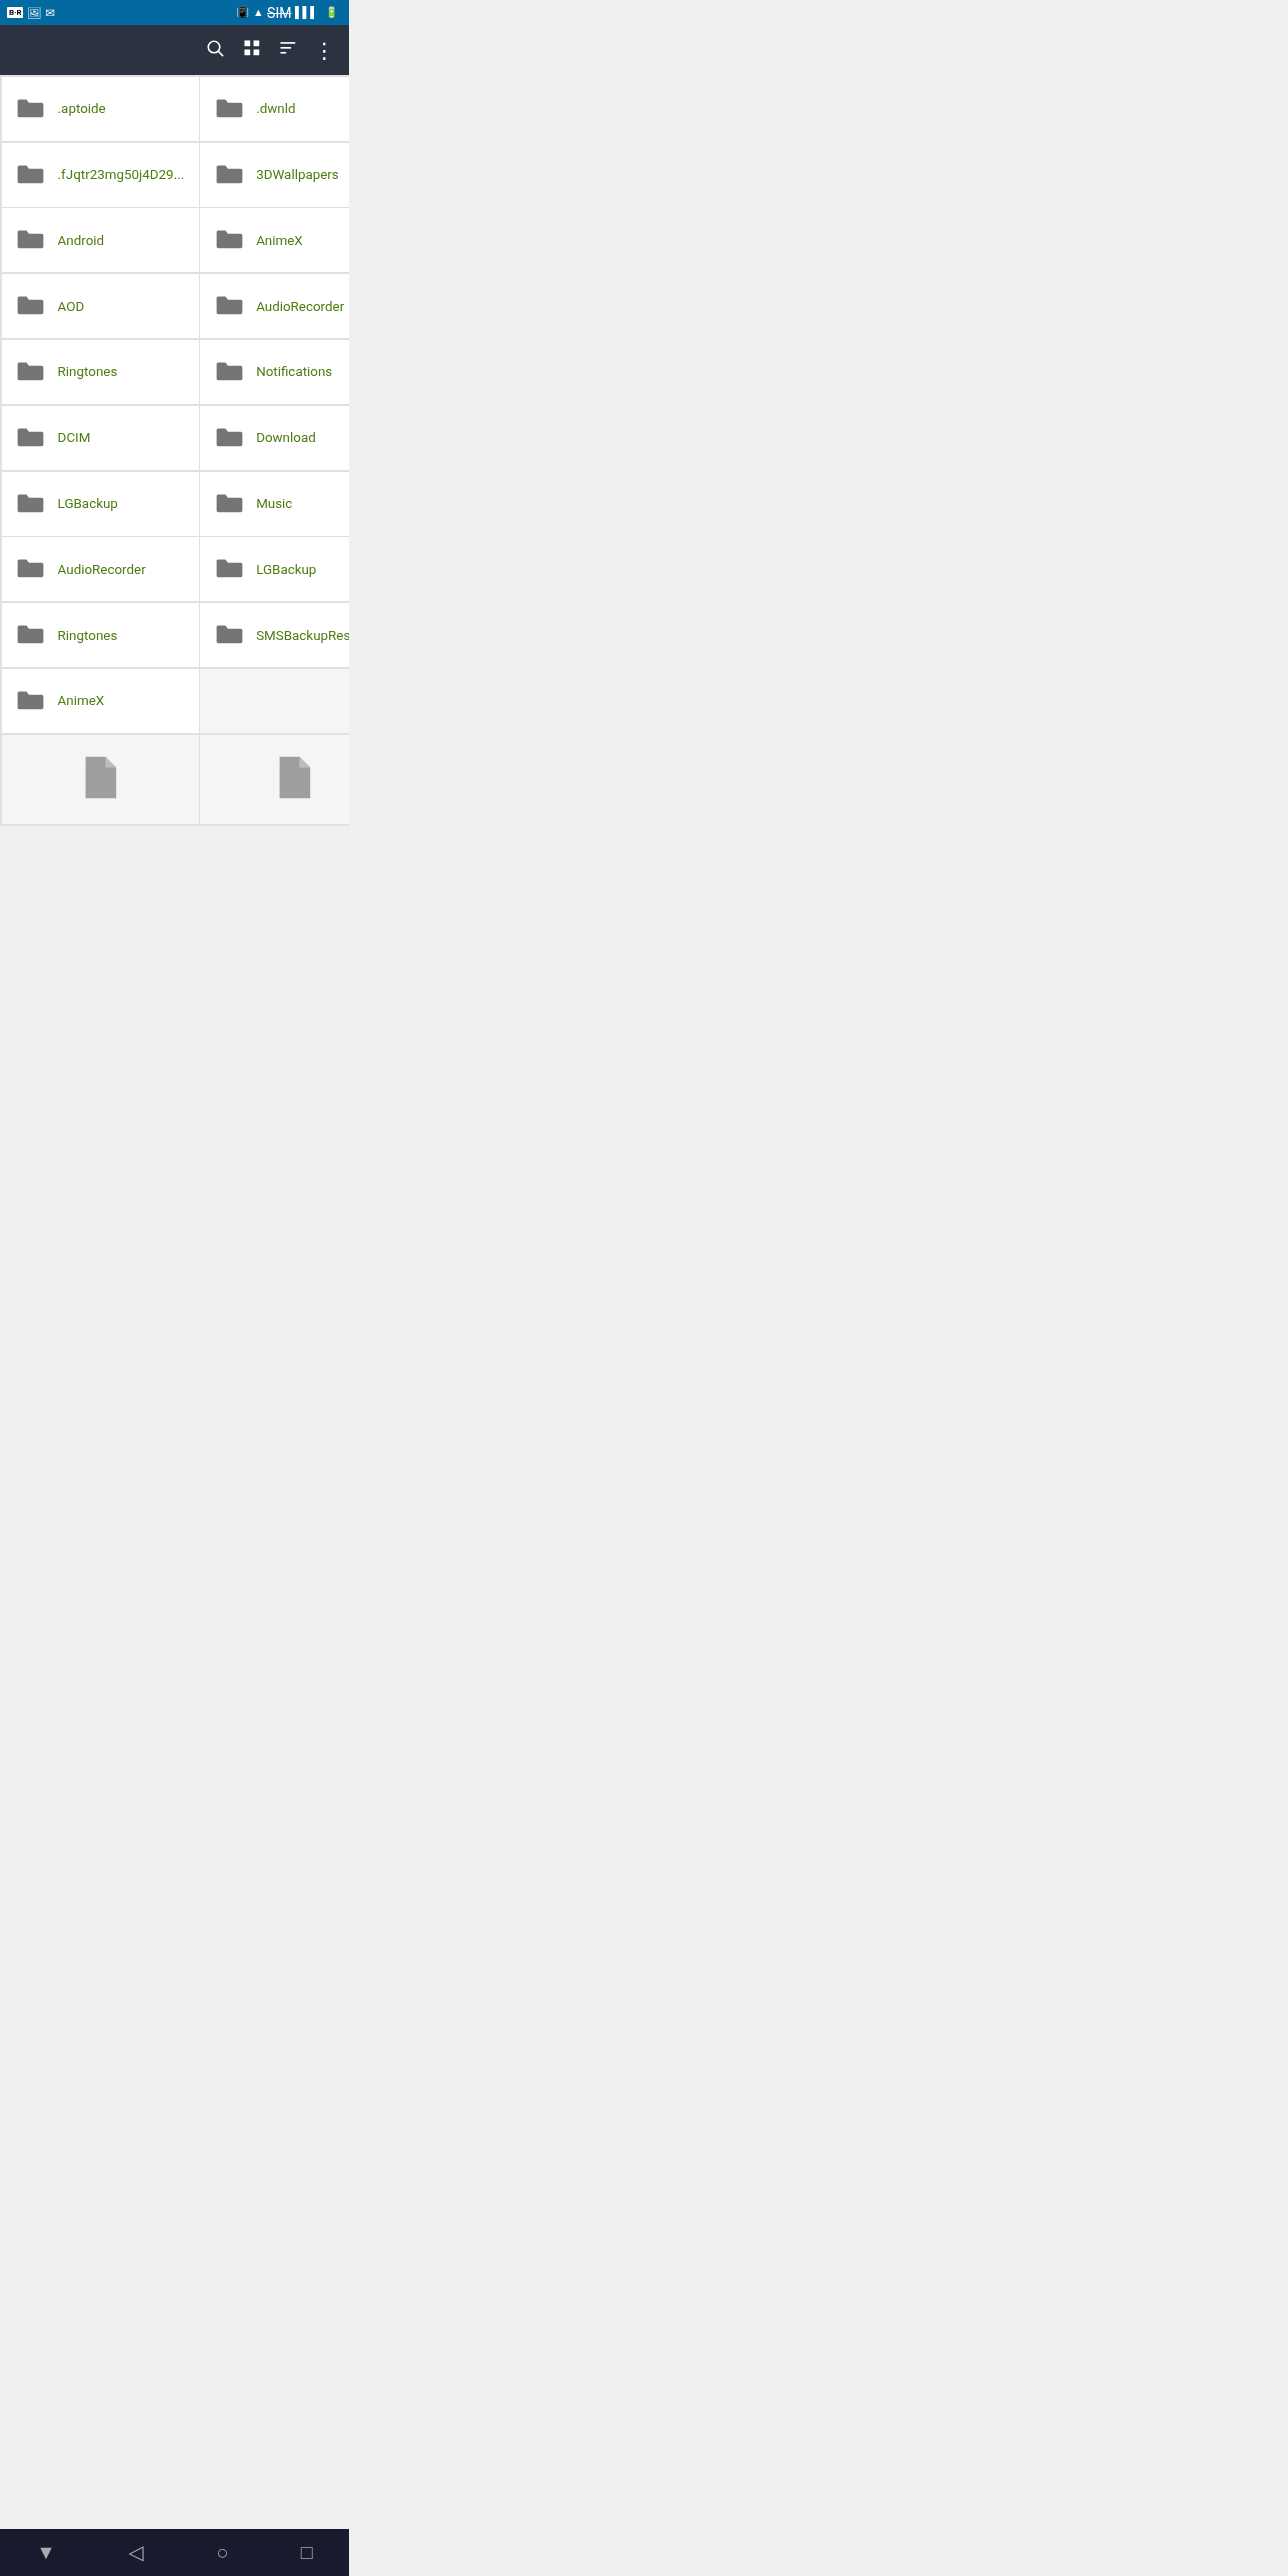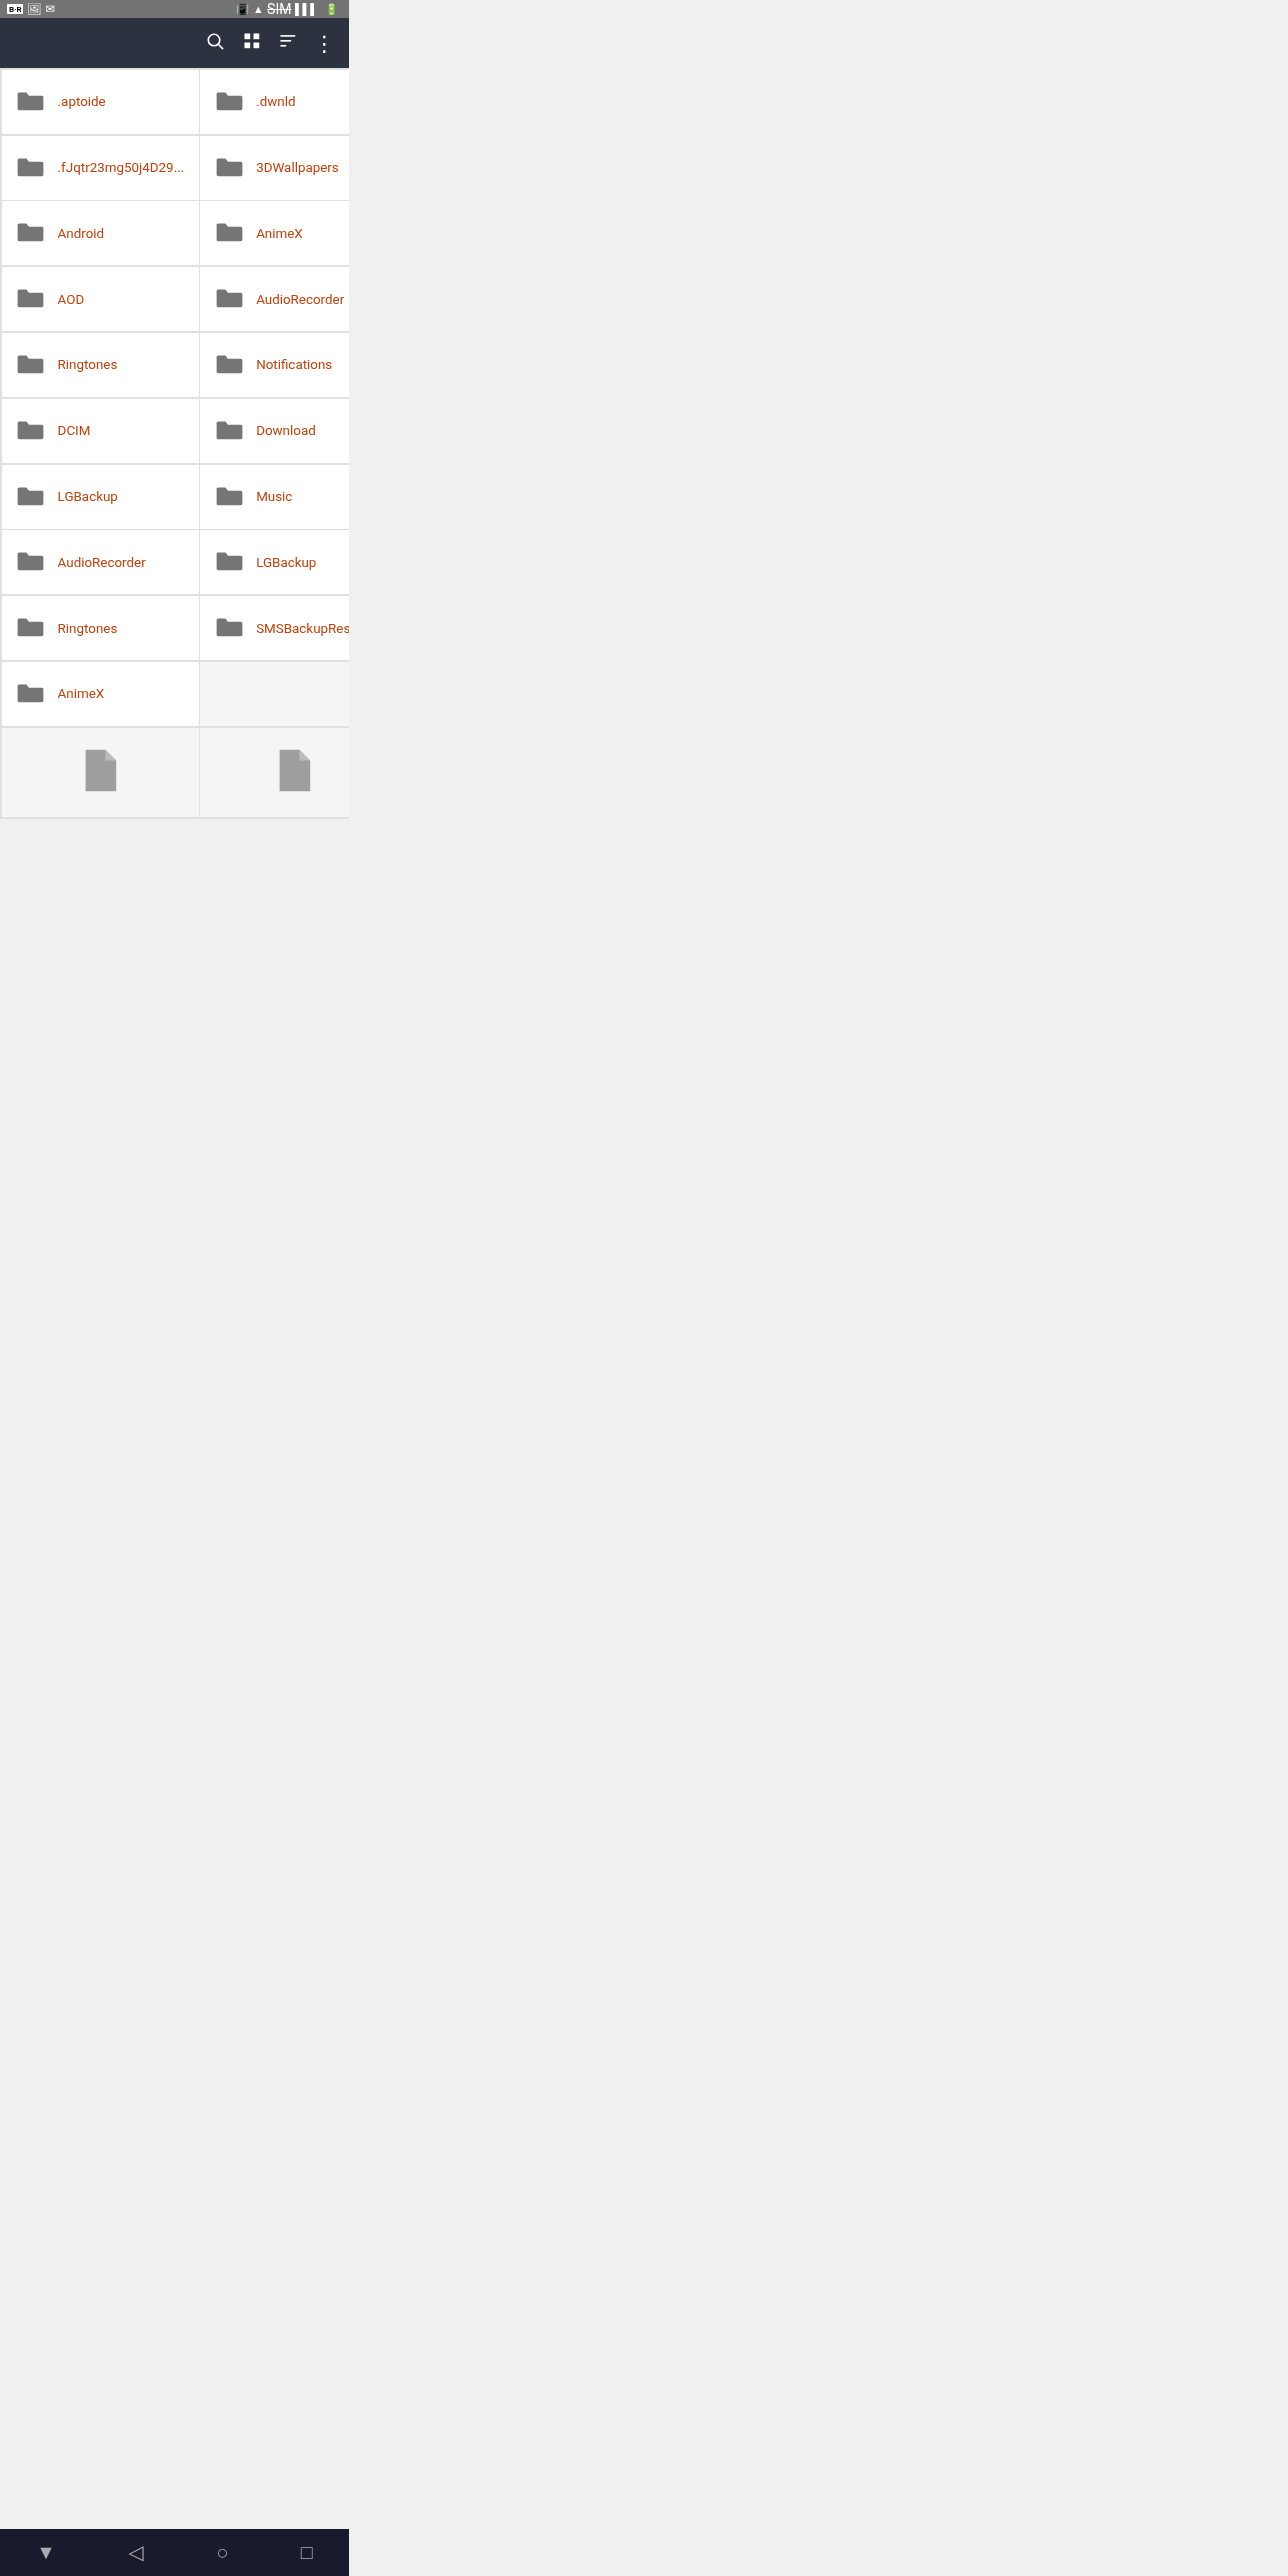--- a/index.html
+++ b/index.html
@@ -15,8 +15,8 @@
 
     
     .status-bar {
-      background: #737373;
-      height: 18px;
+      background: #0369a1;
+      height: 25px;
       display: flex;
       align-items: center;
       justify-content: space-between;

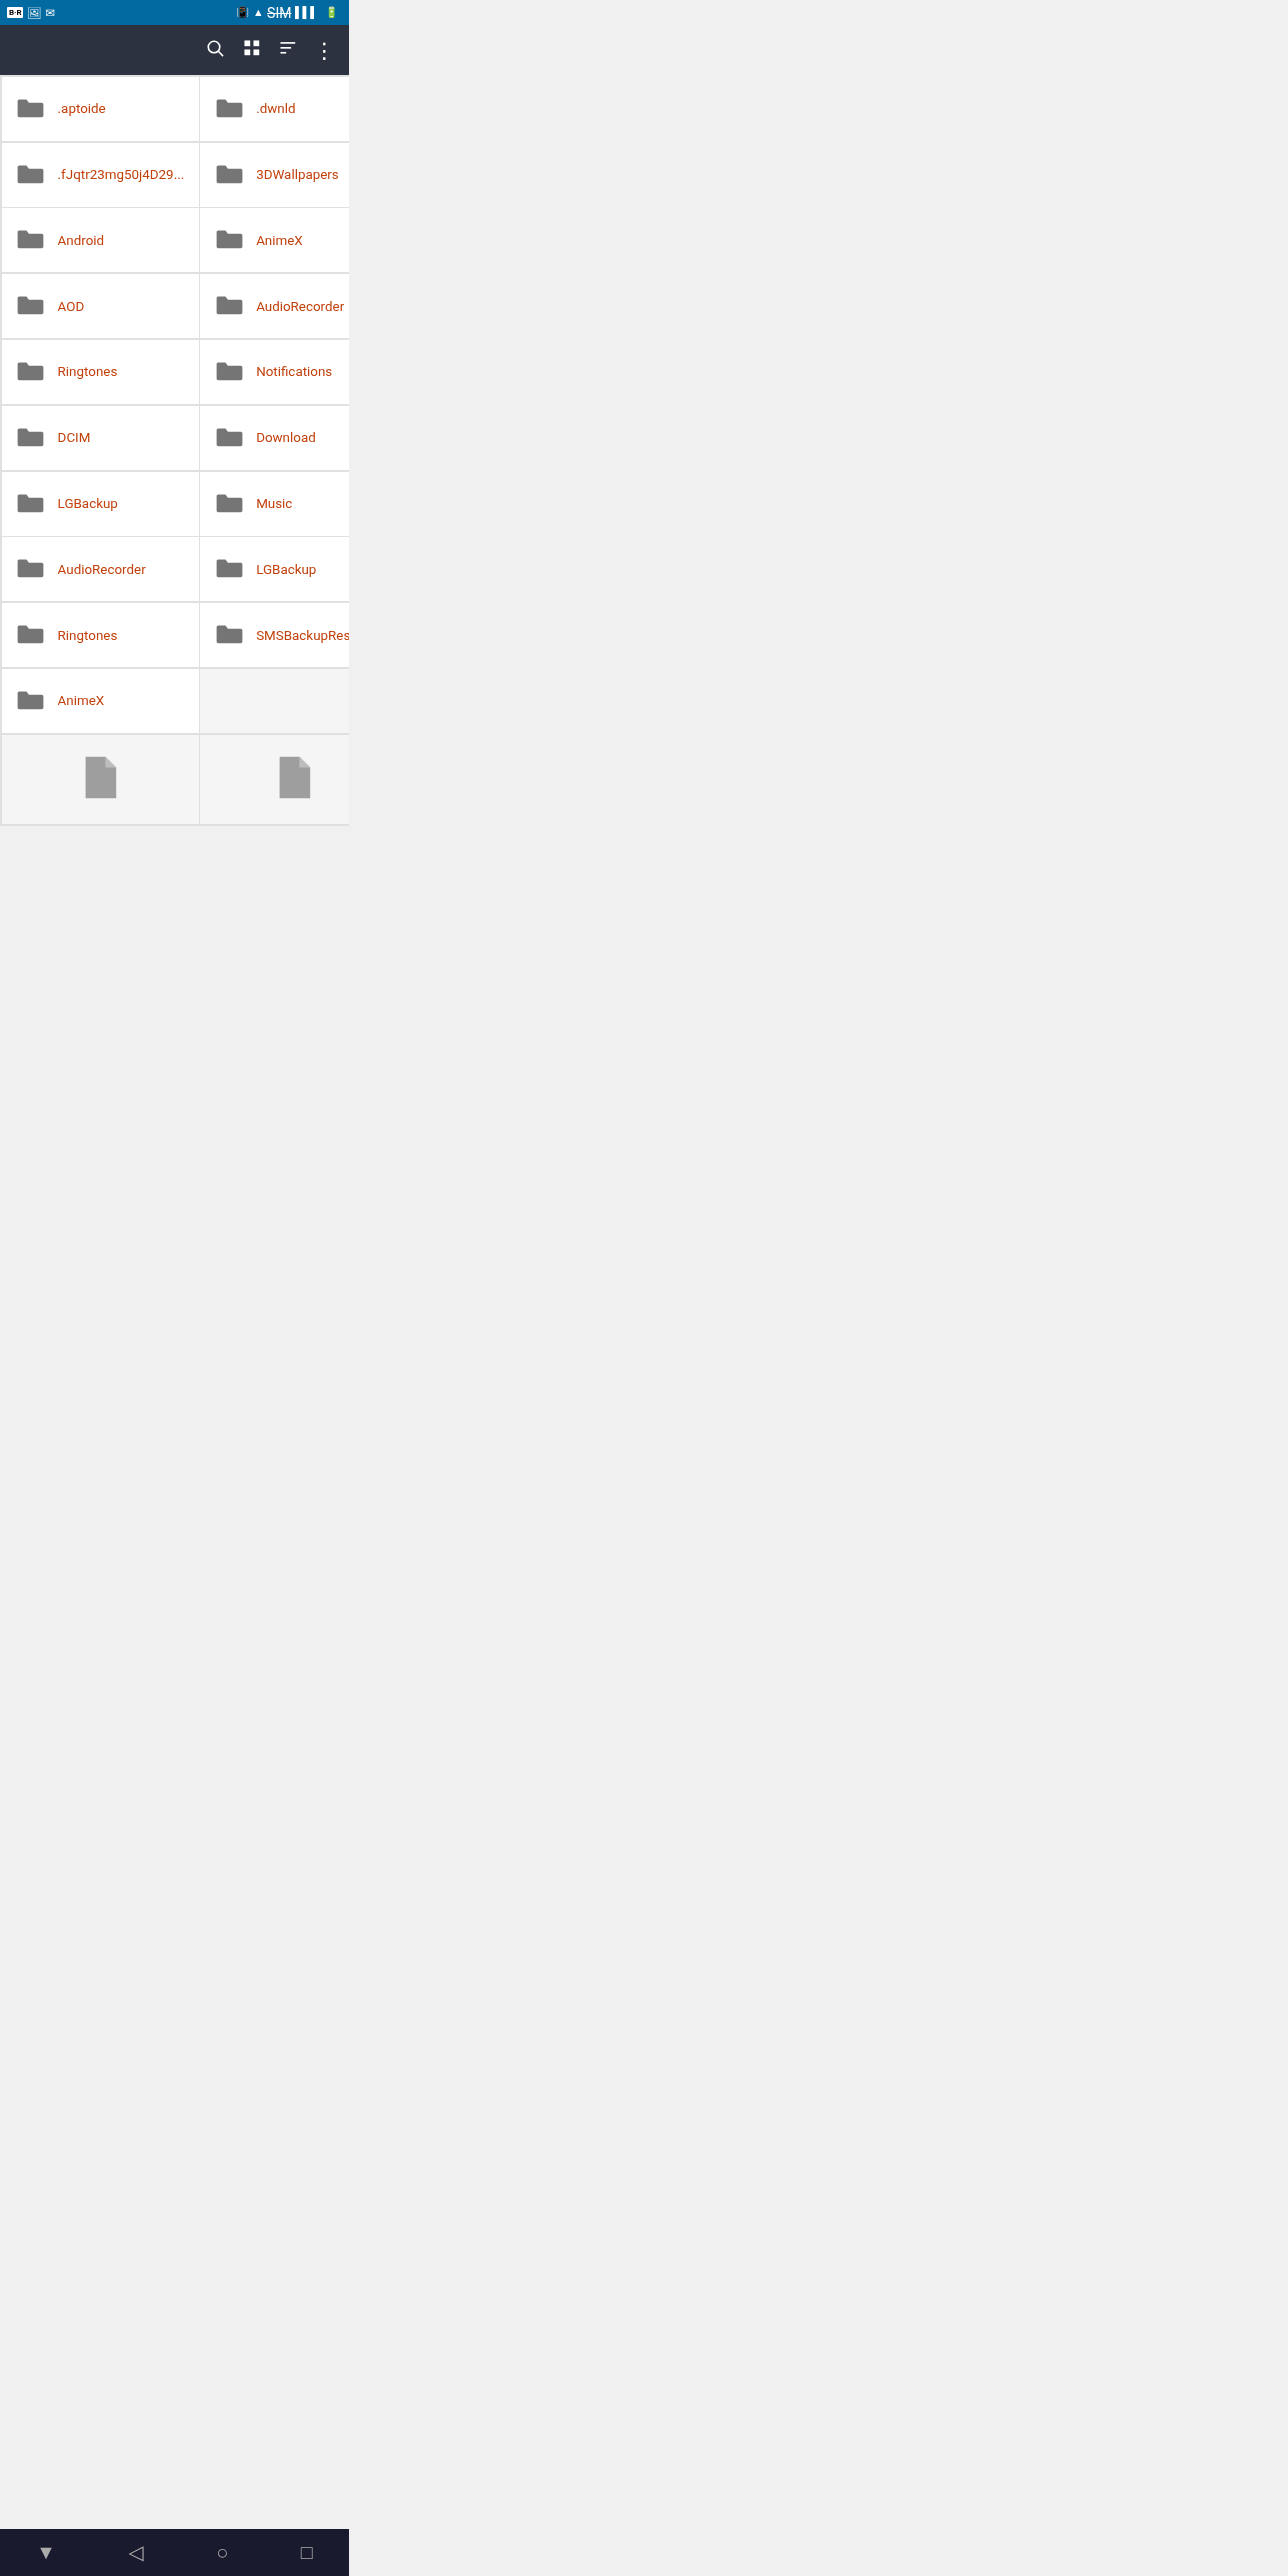--- a/index.html
+++ b/index.html
@@ -88,7 +88,7 @@
 
     .folder-name {
       font-size: 13.4px;
-      color: #c2410c;
+      color: #4d7c0f;
       font-weight: 400;
       overflow: hidden;
       text-overflow: ellipsis;

